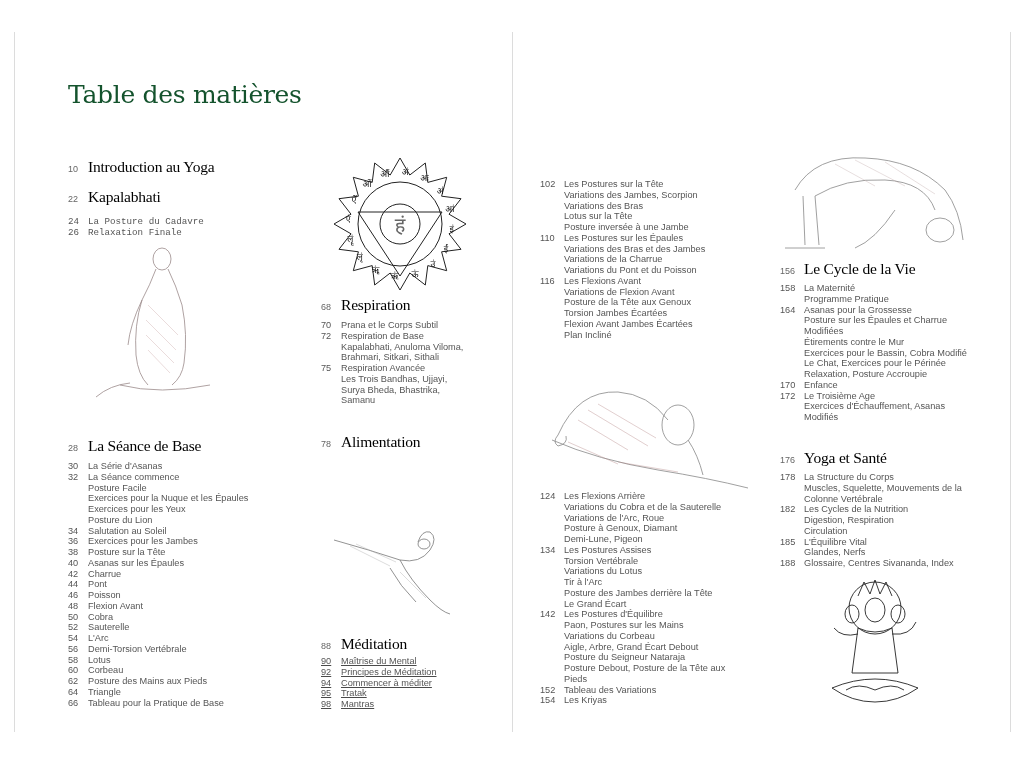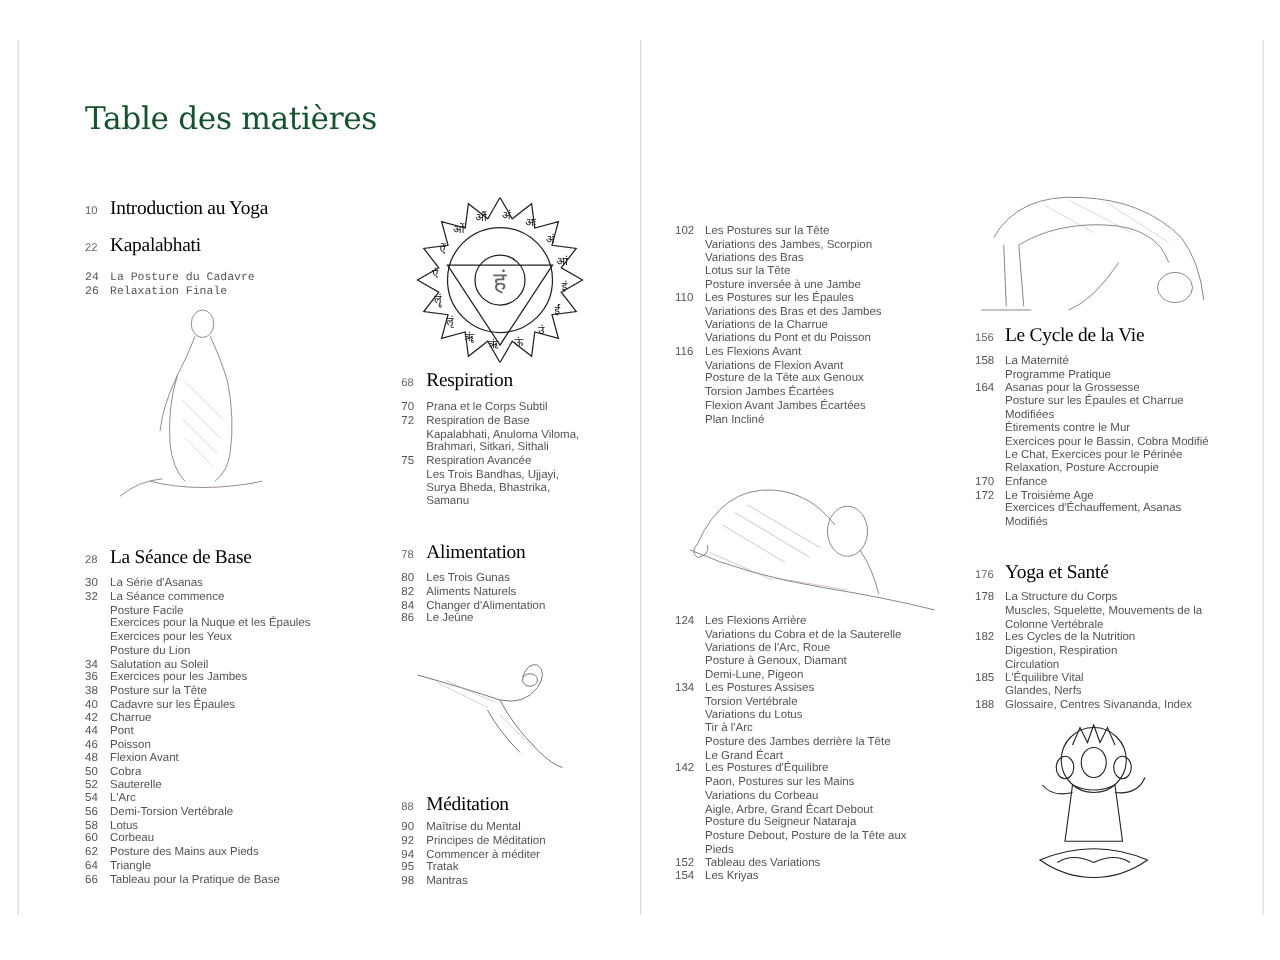--- a/index.html
+++ b/index.html
@@ -241,24 +241,6 @@
     <span class="sec-num">78</span>
     <span class="sec-title">Alimentation</span>
   </div>
-  <div class="entries">
-      <div class="entry">
-        <span class="n">80</span>
-        <span class="t">Les Trois Gunas</span>
-      </div>
-      <div class="entry">
-        <span class="n">82</span>
-        <span class="t">Aliments Naturels</span>
-      </div>
-      <div class="entry">
-        <span class="n">84</span>
-        <span class="t">Changer d'Alimentation</span>
-      </div>
-      <div class="entry">
-        <span class="n">86</span>
-        <span class="t">Le Jeûne</span>
-      </div>
-    </div>
 </div>
 
 <svg class="ill" style="left:330px; top:520px;" width="130" height="100" viewBox="0 0 130 100">

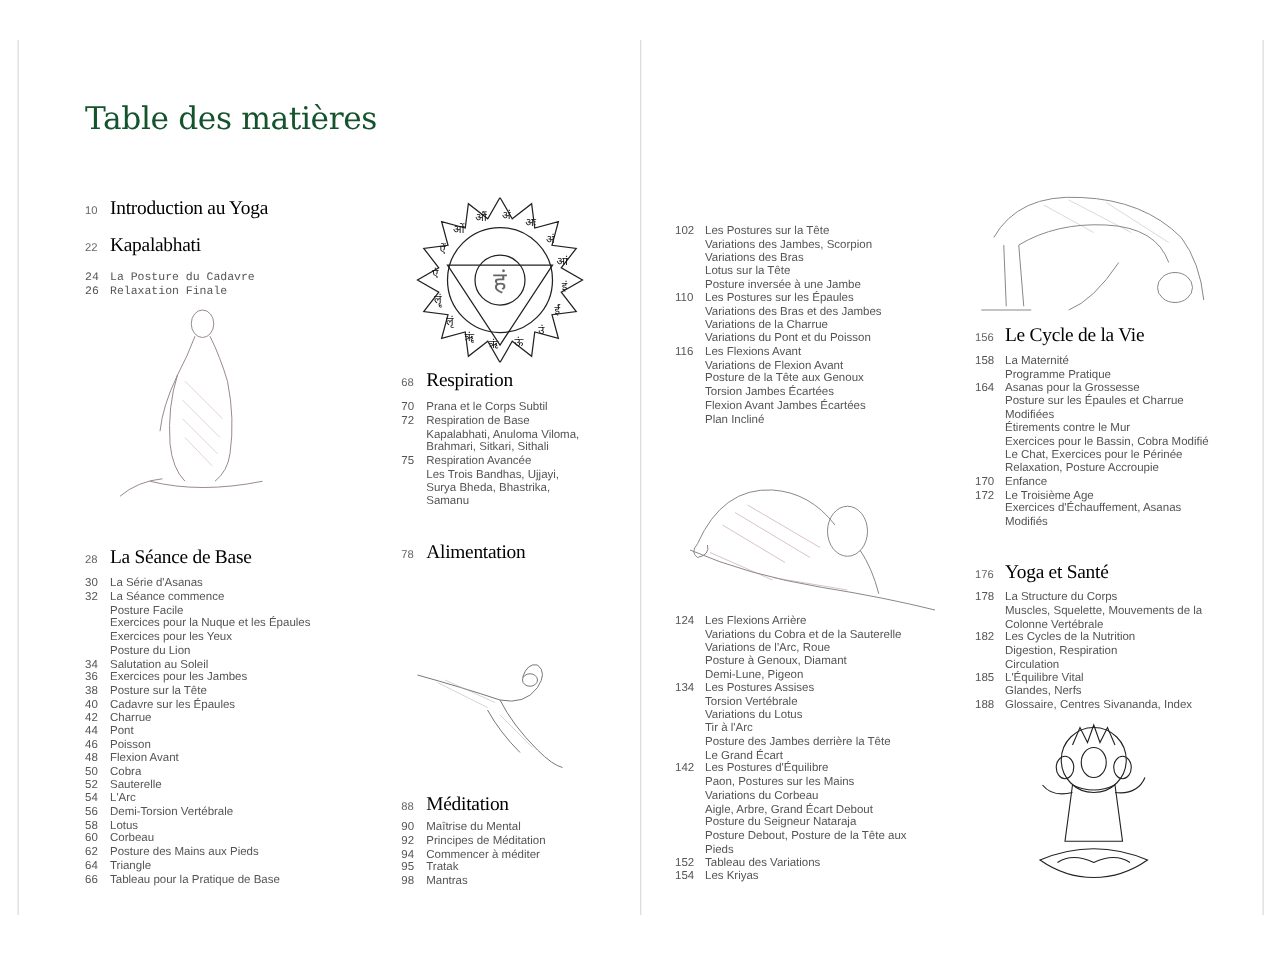--- a/index.html
+++ b/index.html
@@ -110,7 +110,7 @@
       </div>
       <div class="entry">
         <span class="n">40</span>
-        <span class="t">Cadavre sur les Épaules</span>
+        <span class="t">Asanas sur les Épaules</span>
       </div>
       <div class="entry">
         <span class="n">42</span>

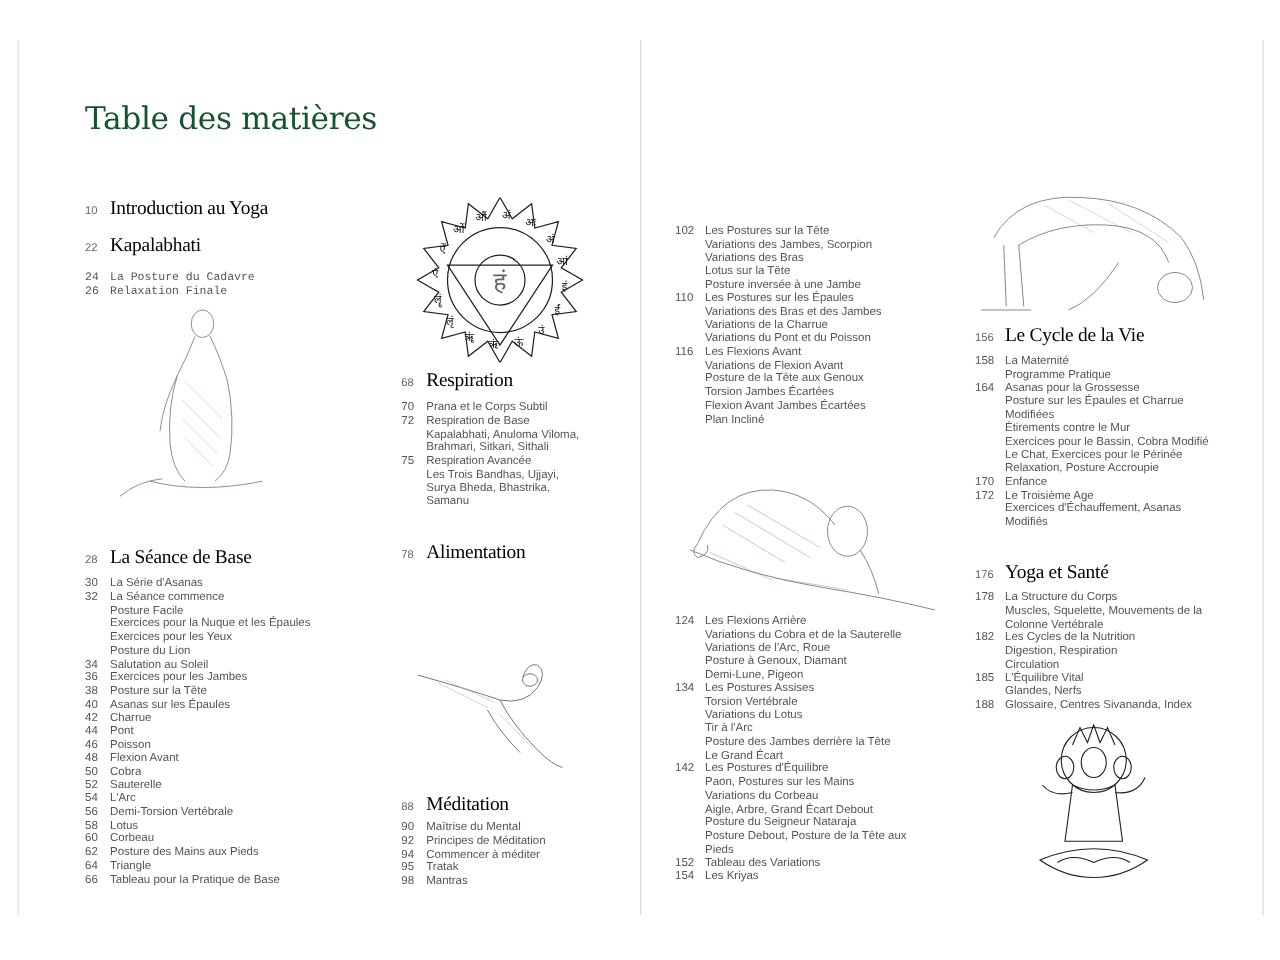--- a/index.html
+++ b/index.html
@@ -260,7 +260,7 @@
     <span class="sec-num">88</span>
     <span class="sec-title">Méditation</span>
   </div>
-  <div class="entries" style="margin-top:3px;">
+  <div class="entries" style="margin-top:3px;text-decoration:underline;">
       <div class="entry">
         <span class="n">90</span>
         <span class="t">Maîtrise du Mental</span>

